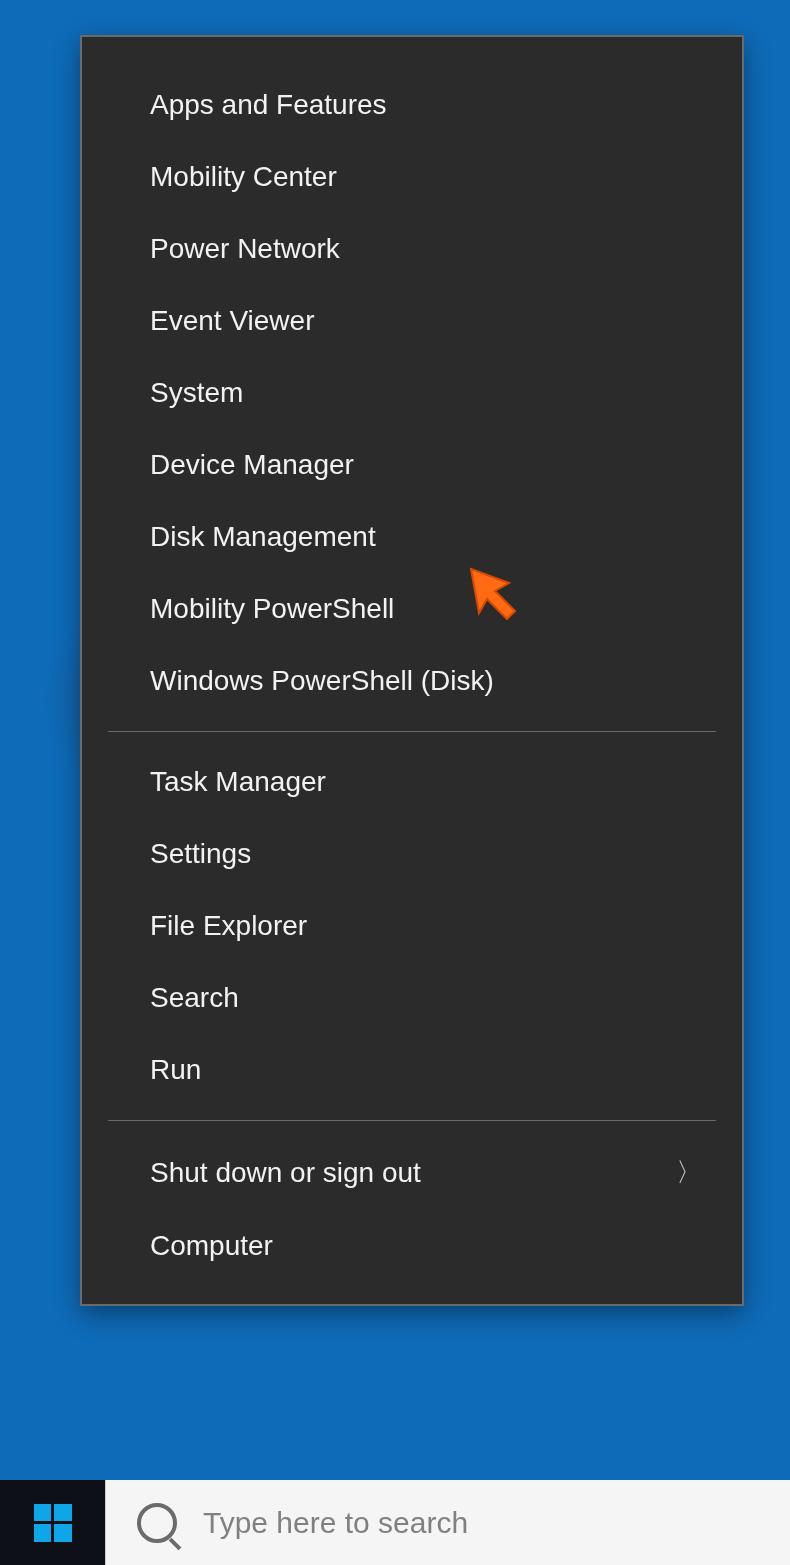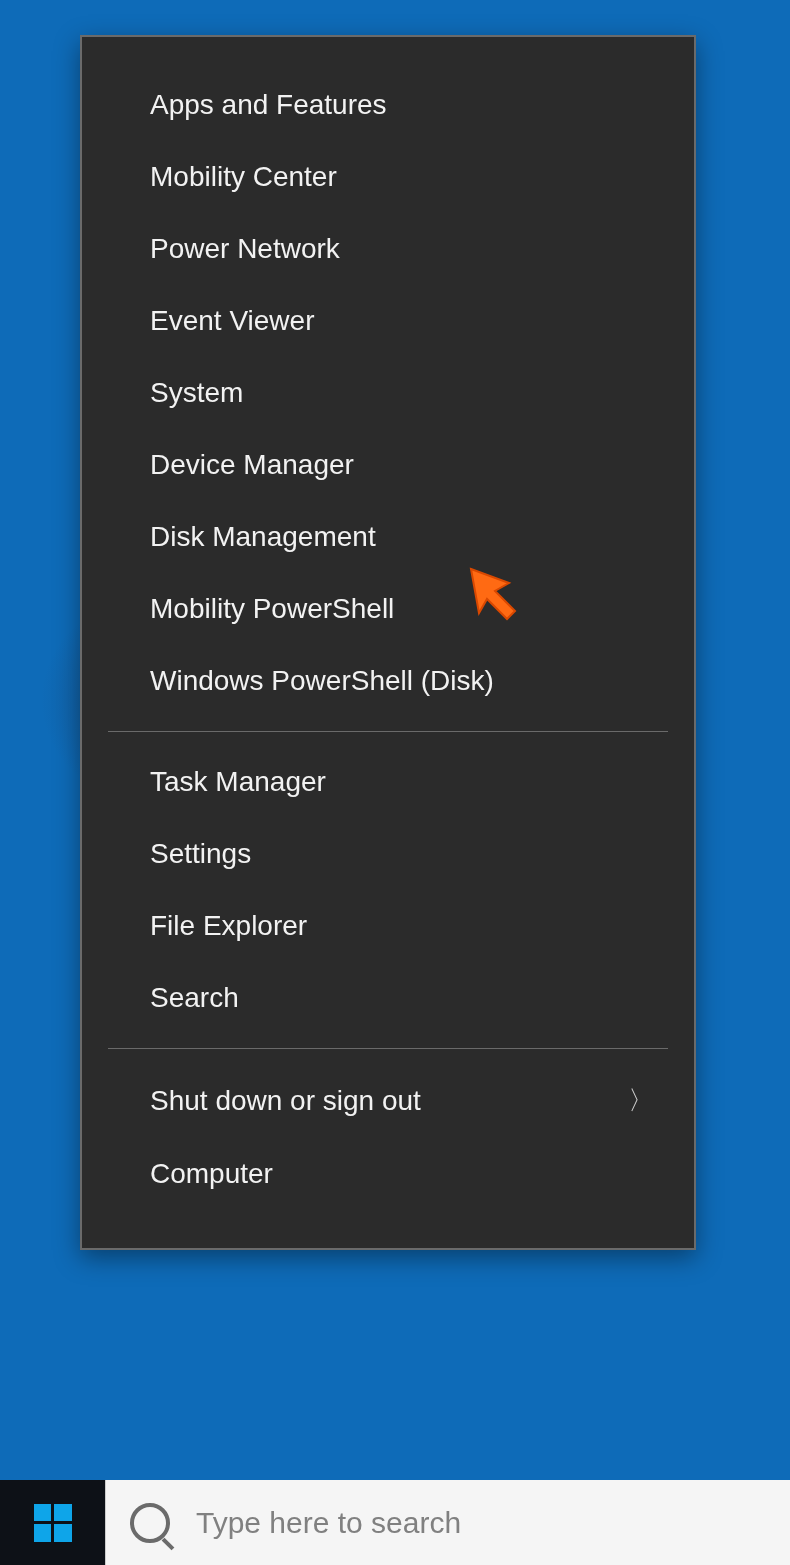--- a/index.html
+++ b/index.html
@@ -75,12 +75,12 @@
       position: absolute;
       top: 35px;
       left: 80px;
-      width: 616px;
+      width: 664px;
       background: #2b2b2b;
       border: 2px solid #6a6a6a;
       box-shadow: 0 8px 24px rgba(0,0,0,0.4);
       padding-top: 32px;
-      padding-bottom: 38px;
+      padding-bottom: 22px;
     }
     .menu-item {
       padding: 20px 0 20px 68px;

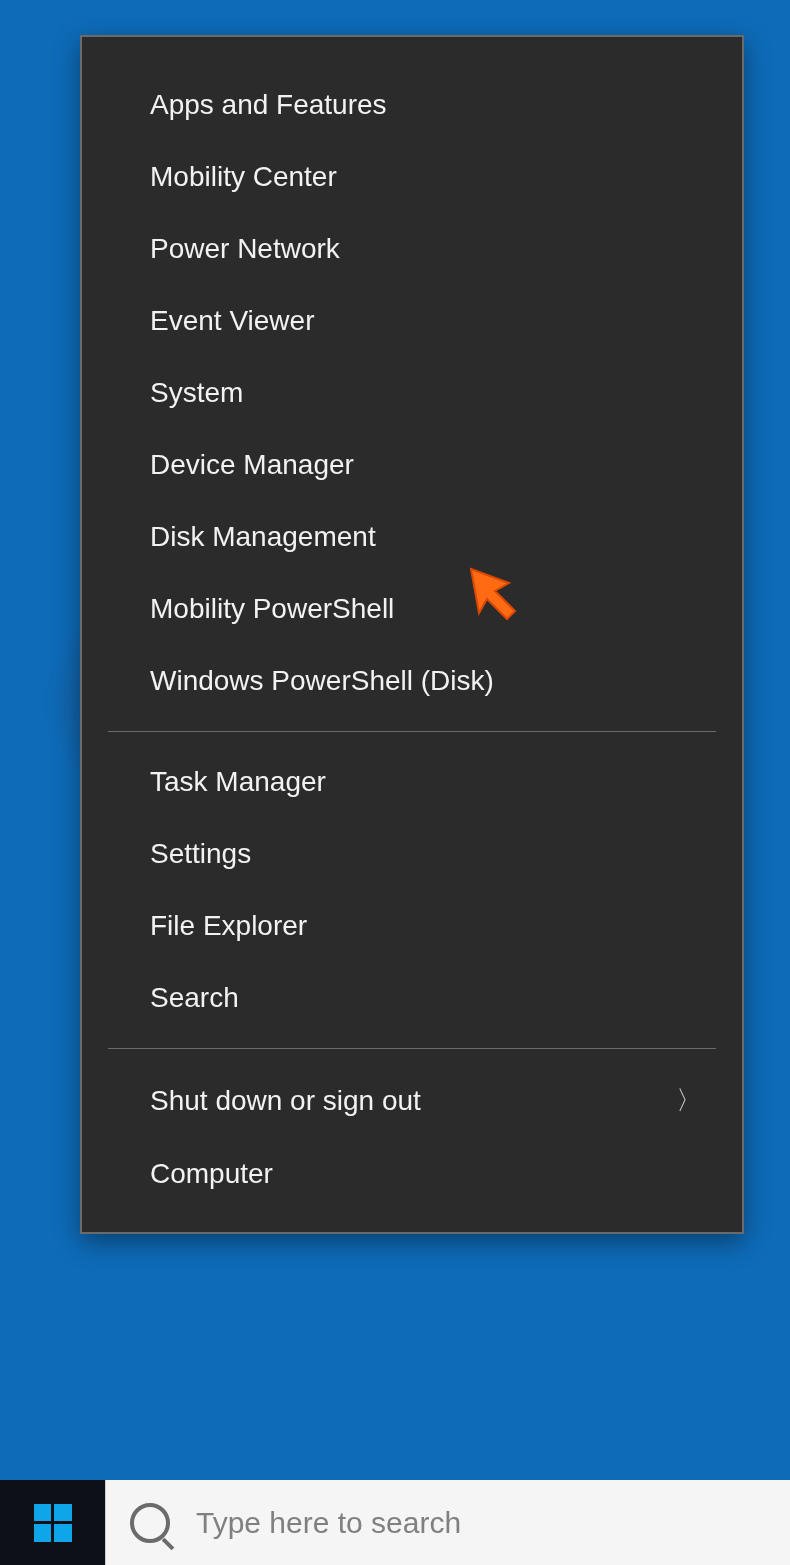--- a/index.html
+++ b/index.html
@@ -169,6 +169,9 @@
   <div class="menu-item">
       <span>Search</span>
     </div>
+  <div class="menu-item">
+      <span>Run</span>
+    </div>
 
   <div class="divider"></div>
 

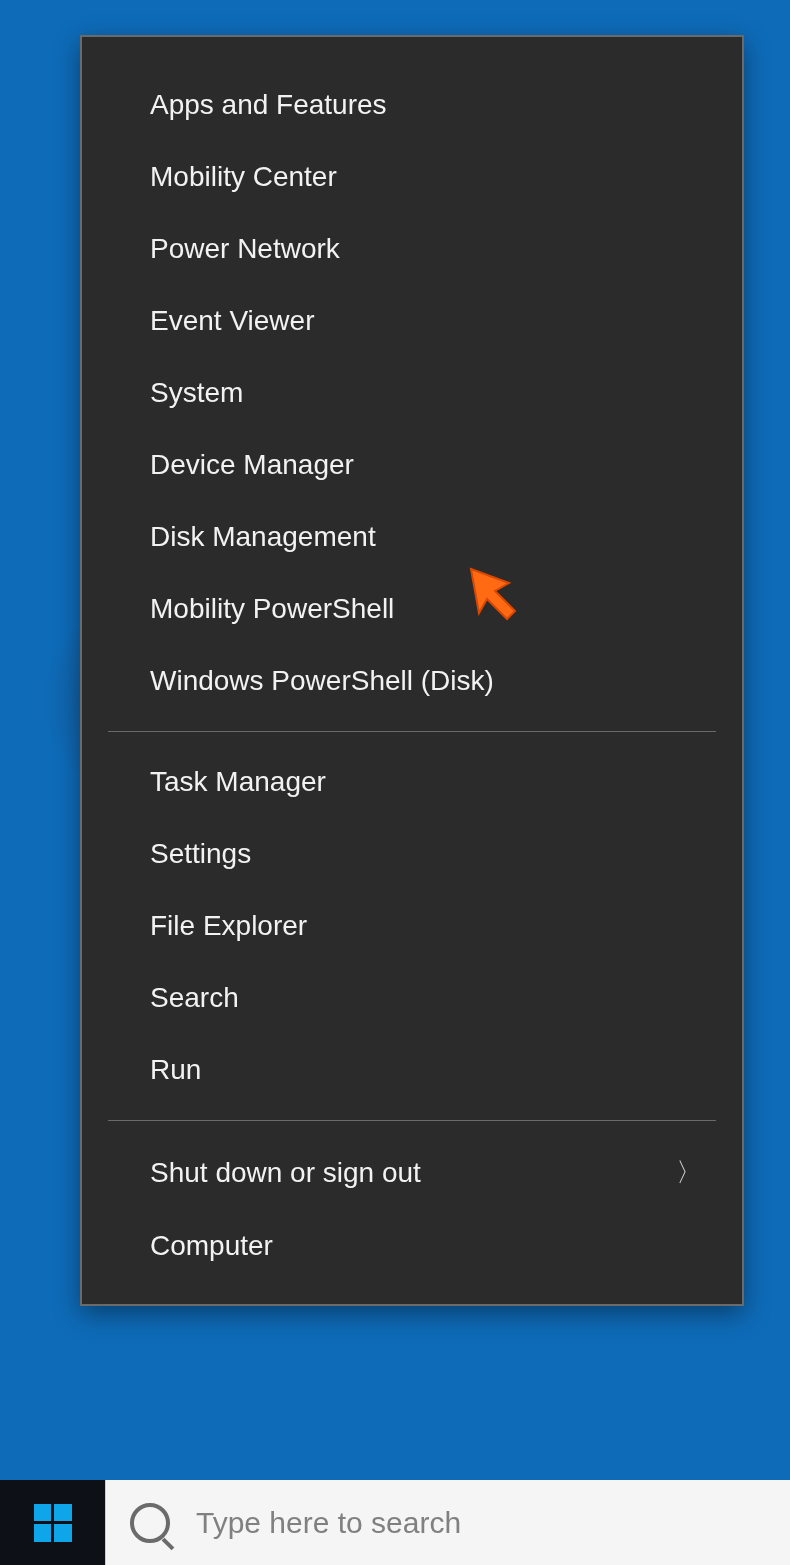--- a/index.html
+++ b/index.html
@@ -46,7 +46,7 @@
       background: #f5f5f5;
       display: flex;
       align-items: center;
-      padding-left: 24px;
+      padding-left: 31px;
       gap: 26px;
       border-left: 1px solid #ccc;
     }

